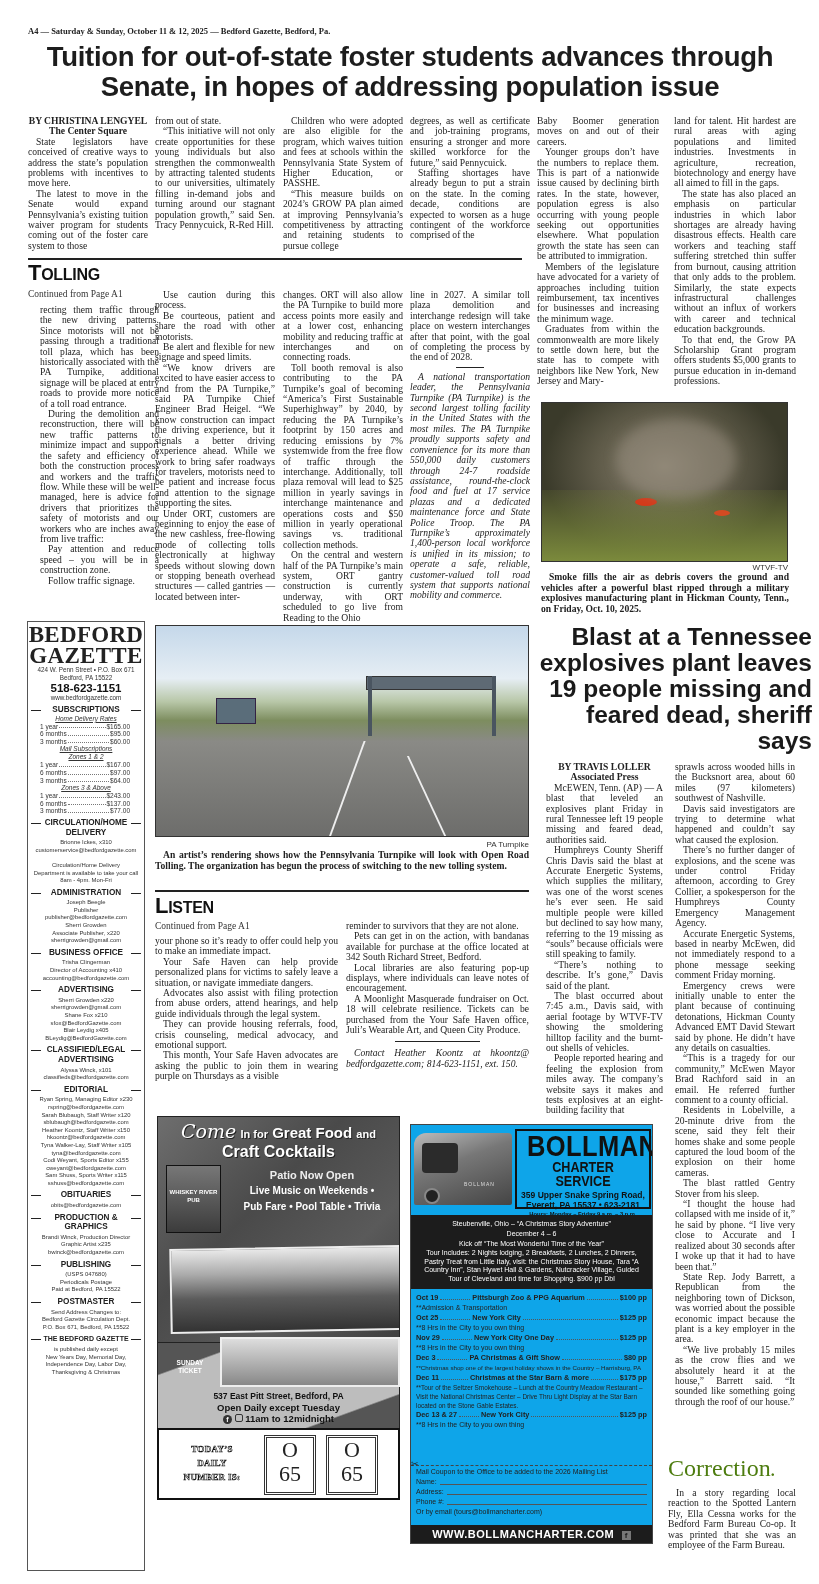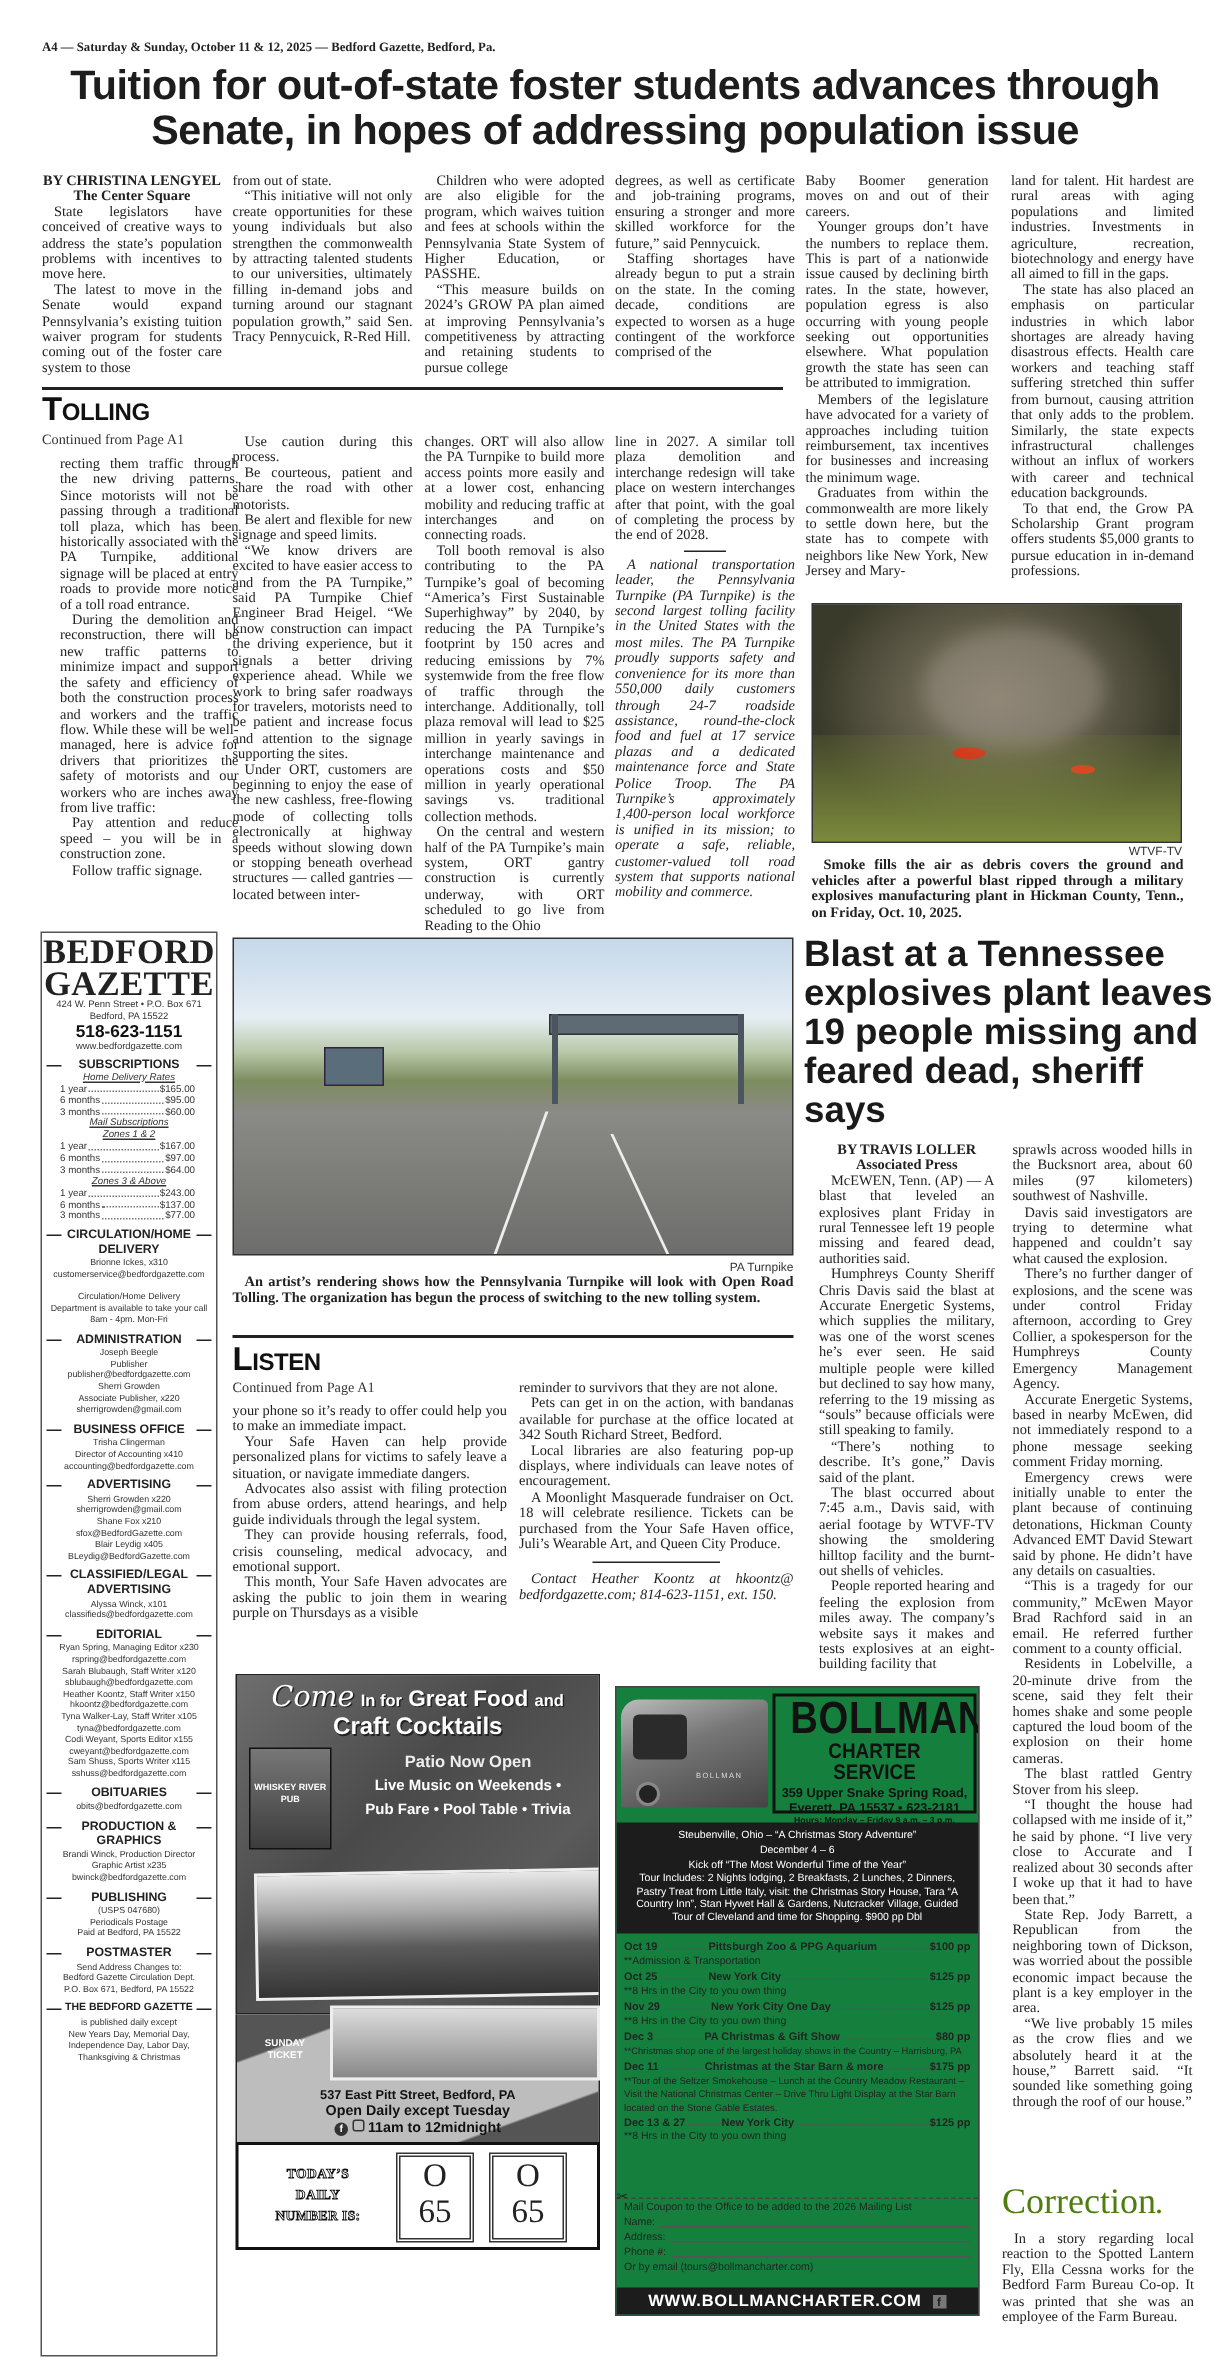--- a/index.html
+++ b/index.html
@@ -29,7 +29,7 @@
 .rate{display:flex;justify-content:space-between;font-size:6.5px;line-height:7.6px;padding:0 14px 0 12px}
 .rate .dots{flex:1;border-bottom:1px dotted #777;margin:0 1px 2px}
 .mh-p{font-size:5.9px;line-height:7.6px;margin-top:2px}
-.blast-head{position:absolute;left:536px;top:624px;width:276px;text-align:left;font-family:"Liberation Sans",sans-serif;font-weight:bold;font-size:24.5px;line-height:26px;color:#1a1a1a}
+.blast-head{position:absolute;left:536px;top:624px;width:276px;text-align:right;font-family:"Liberation Sans",sans-serif;font-weight:bold;font-size:24.5px;line-height:26px;color:#1a1a1a}
 .correction{position:absolute;left:668px;top:1455px;font-family:"Liberation Serif",serif;font-size:24px;color:#4d7c0f}
 .ad1{position:absolute;left:157px;top:1116px;width:243px;height:227px;background:linear-gradient(135deg,#6e6e6e,#4a4a4a 40%,#5a5a5a 70%,#3e3e3e);border:1px solid #222;overflow:hidden;font-family:"Liberation Sans",sans-serif;color:#fff;text-align:center}
 .ad1-lower{position:absolute;left:157px;top:1343px;width:243px;height:85px;background:linear-gradient(160deg,#555 0%,#555 18%,#bdbdbd 19%,#bdbdbd 80%,#555 81%);border-left:1px solid #222;border-right:1px solid #222;font-family:"Liberation Sans",sans-serif;text-align:center;color:#111}

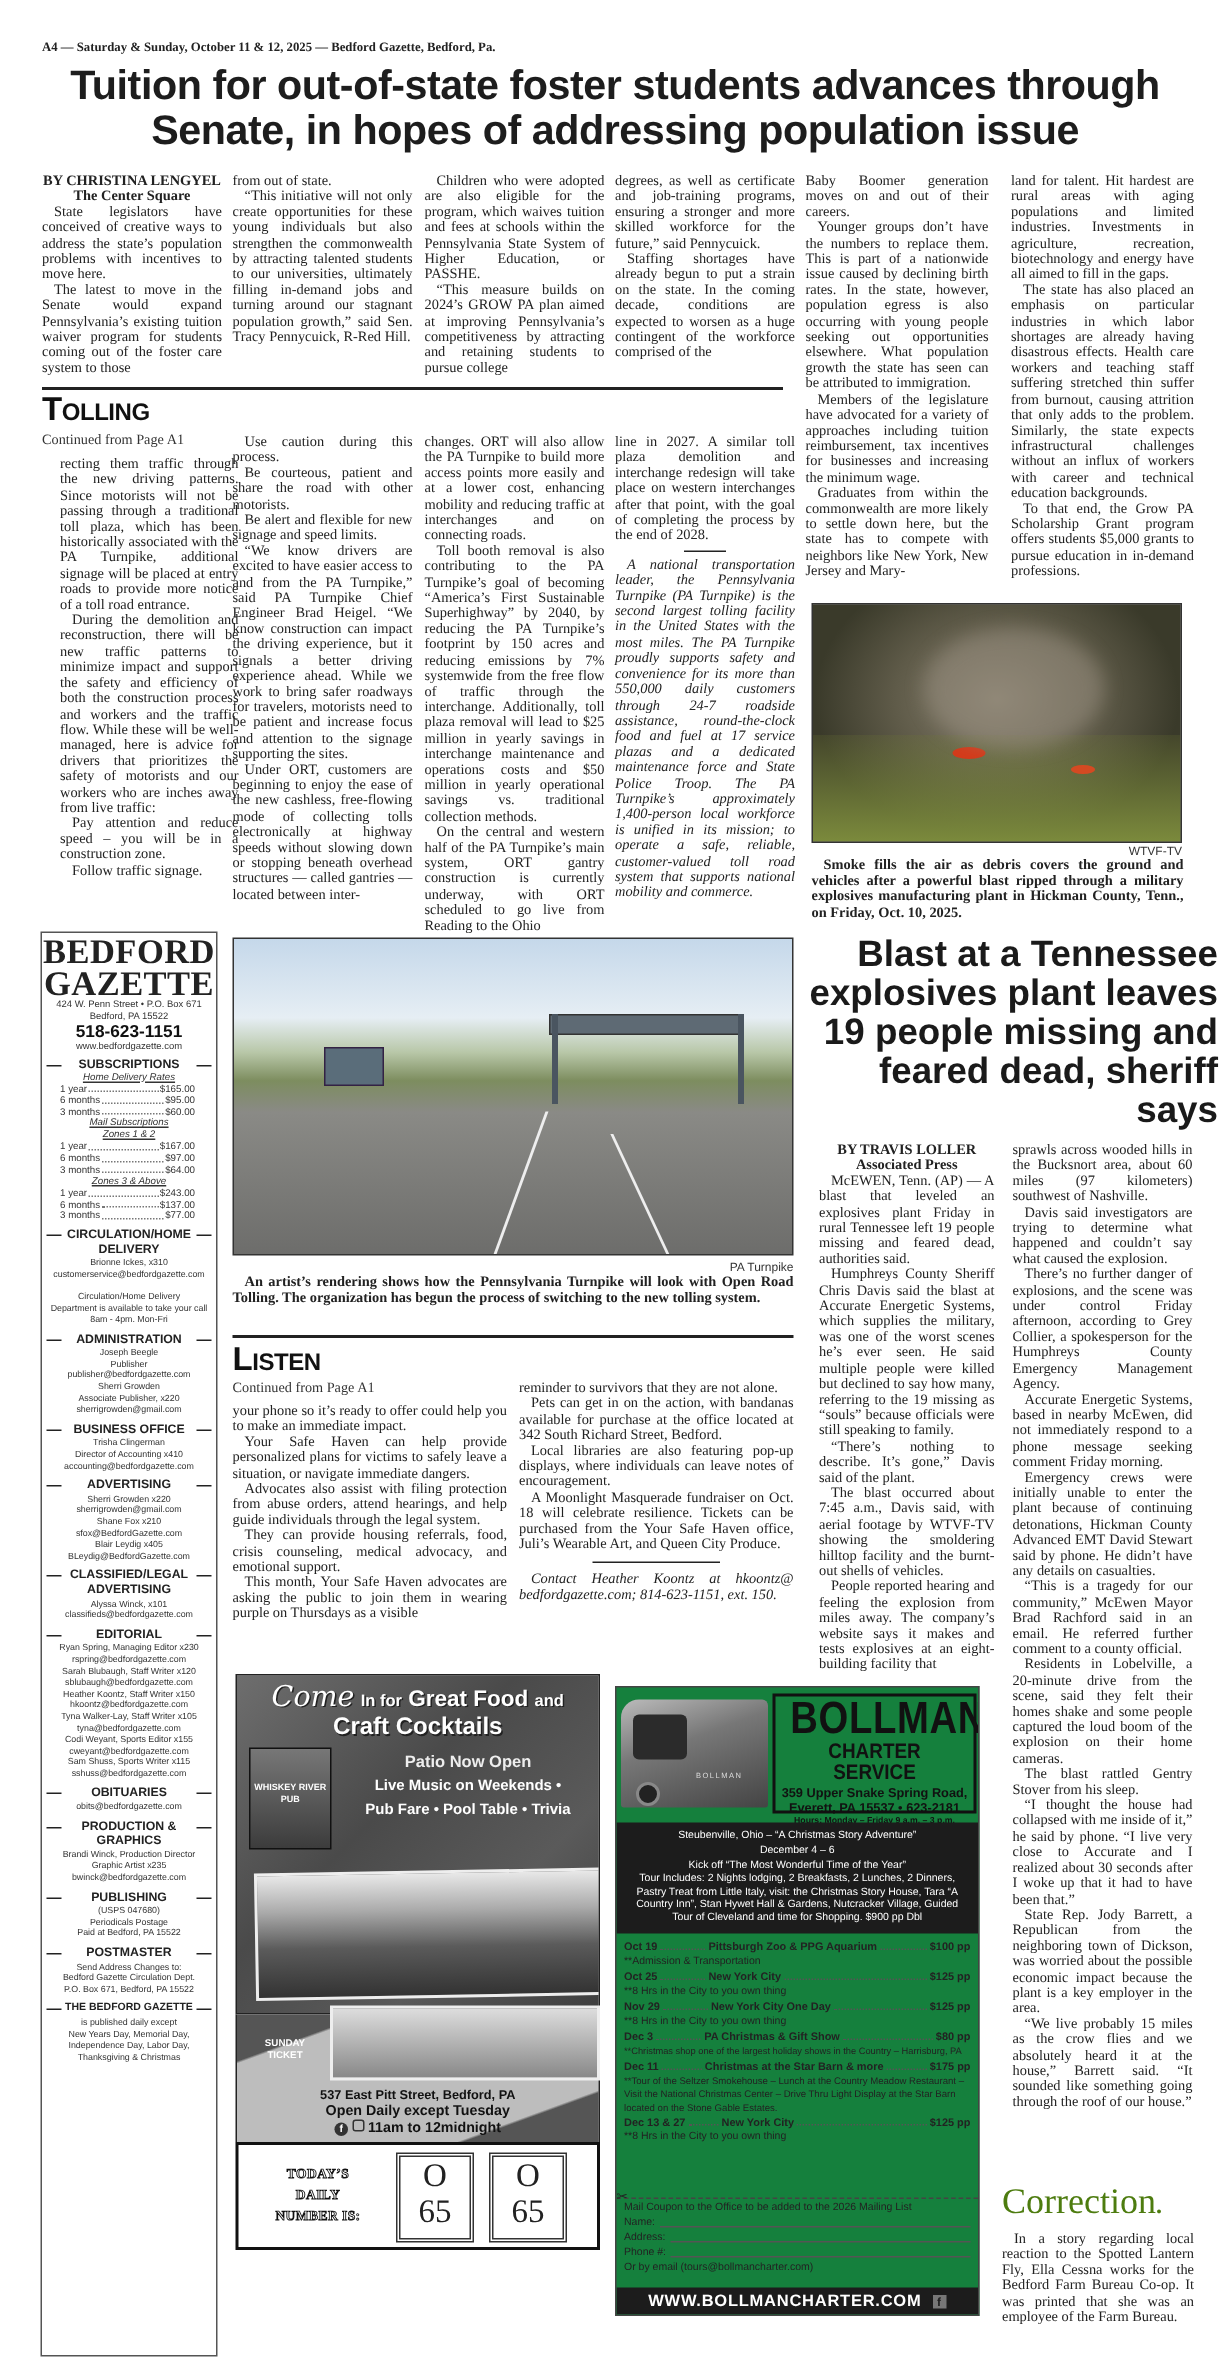--- a/index.html
+++ b/index.html
@@ -34,7 +34,7 @@
 .ad1{position:absolute;left:157px;top:1116px;width:243px;height:227px;background:linear-gradient(135deg,#6e6e6e,#4a4a4a 40%,#5a5a5a 70%,#3e3e3e);border:1px solid #222;overflow:hidden;font-family:"Liberation Sans",sans-serif;color:#fff;text-align:center}
 .ad1-lower{position:absolute;left:157px;top:1343px;width:243px;height:85px;background:linear-gradient(160deg,#555 0%,#555 18%,#bdbdbd 19%,#bdbdbd 80%,#555 81%);border-left:1px solid #222;border-right:1px solid #222;font-family:"Liberation Sans",sans-serif;text-align:center;color:#111}
 .daily{position:absolute;left:157px;top:1428px;width:243px;height:72px;border:2px solid #111;background:#fff;font-family:Liberation Serif, serif}
-.ad2{position:absolute;left:410px;top:1124px;width:243px;height:420px;border:1px solid #444;background:#15803d;font-family:"Liberation Sans",sans-serif;overflow:hidden}
+.ad2{position:absolute;left:410px;top:1124px;width:243px;height:420px;border:1px solid #444;background:#0ea5e9;font-family:"Liberation Sans",sans-serif;overflow:hidden}
 .trip{font-size:7.3px;line-height:10px;padding:0 5px;color:#222}
 .trip .row{display:flex;font-weight:bold}
 .trip .dots{flex:1;border-bottom:1px dotted #555;margin:0 2px 3px}

